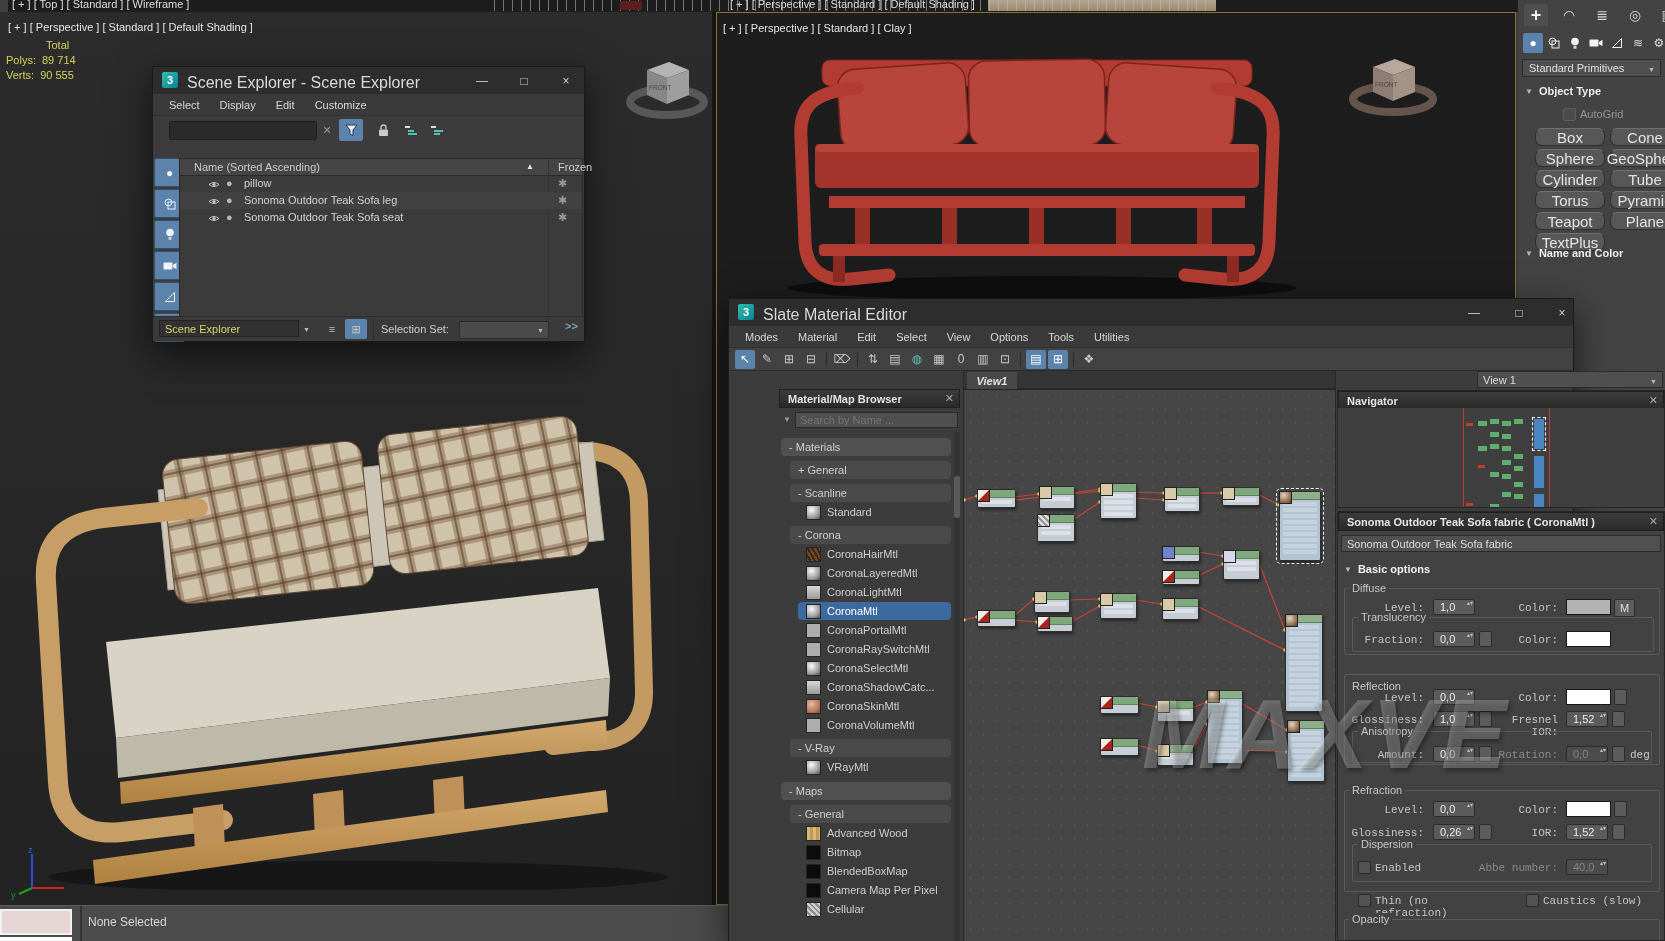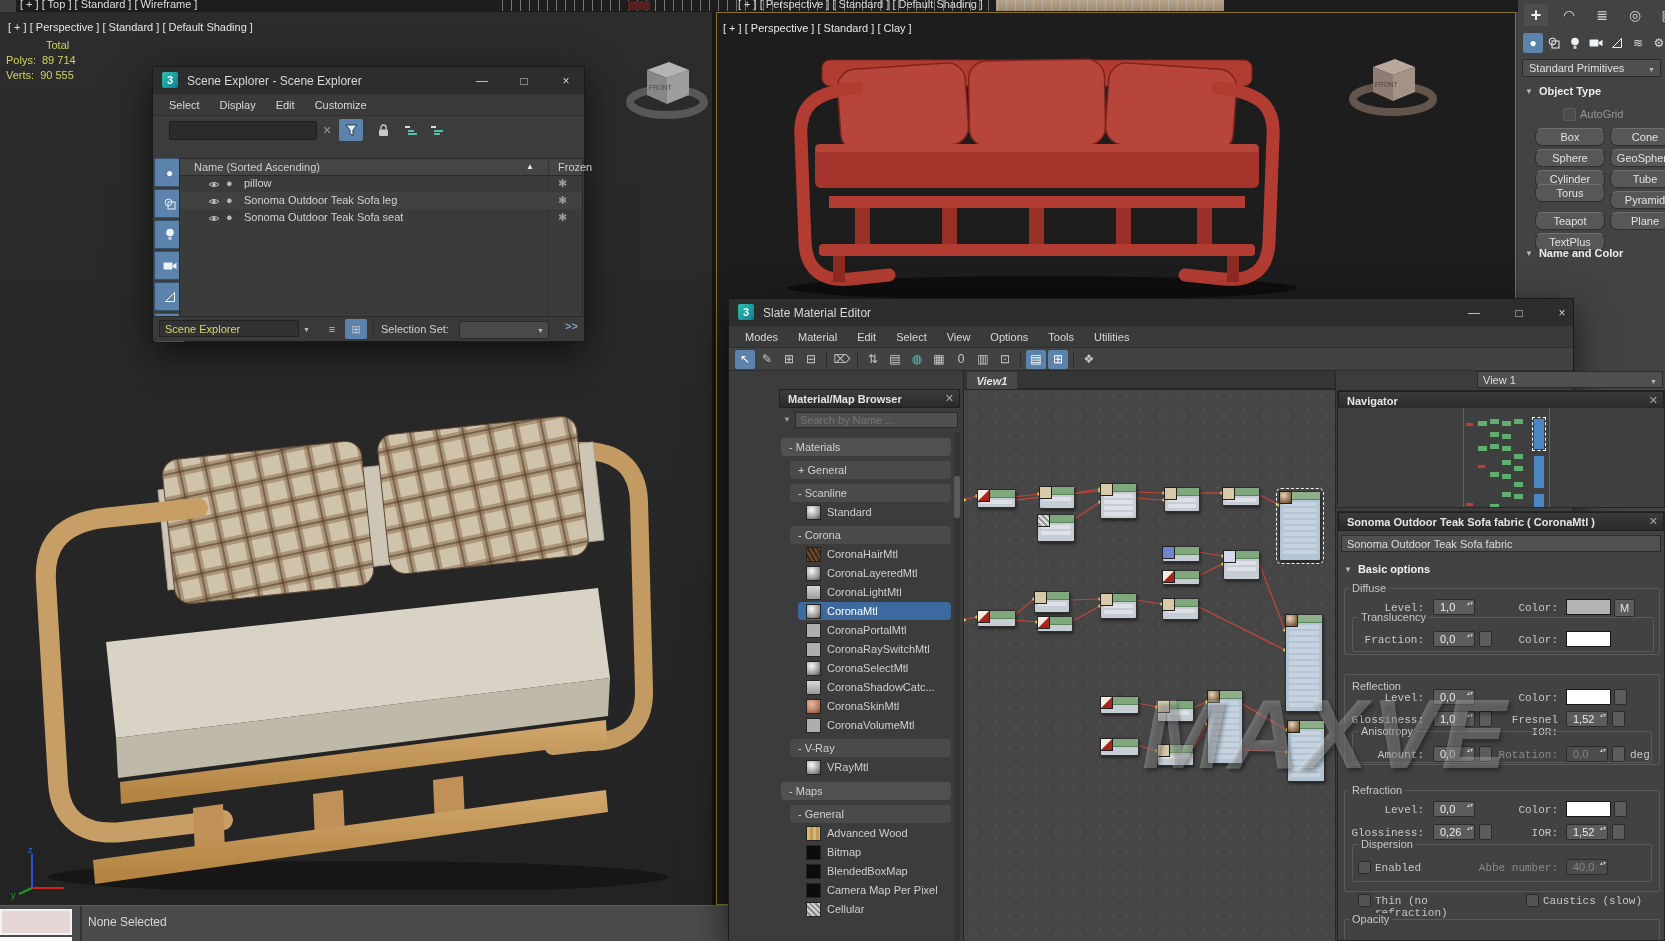--- a/index.html
+++ b/index.html
@@ -7,7 +7,7 @@
         font-family:"Liberation Sans",sans-serif;font-size:11px;color:#cccccc;-webkit-font-smoothing:antialiased;}
   .abs{position:absolute;}
   
-  #topstrip{left:16px;top:0;width:1521px;height:12px;background:#1d1d1d;overflow:hidden;z-index:1;}
+  #topstrip{left:8px;top:0;width:1521px;height:12px;background:#1d1d1d;overflow:hidden;z-index:1;}
   #topstrip .cliplabel{position:absolute;top:-2px;color:#dddddd;white-space:nowrap;}
   .ticks{position:absolute;top:0;height:11px;background:repeating-linear-gradient(90deg,#bcbcbc 0 1px,transparent 1px 9px);opacity:.55;}
   #vpL{left:0;top:12px;width:712px;height:893px;background:linear-gradient(#2c2c2c,#232323);overflow:hidden;z-index:1;}

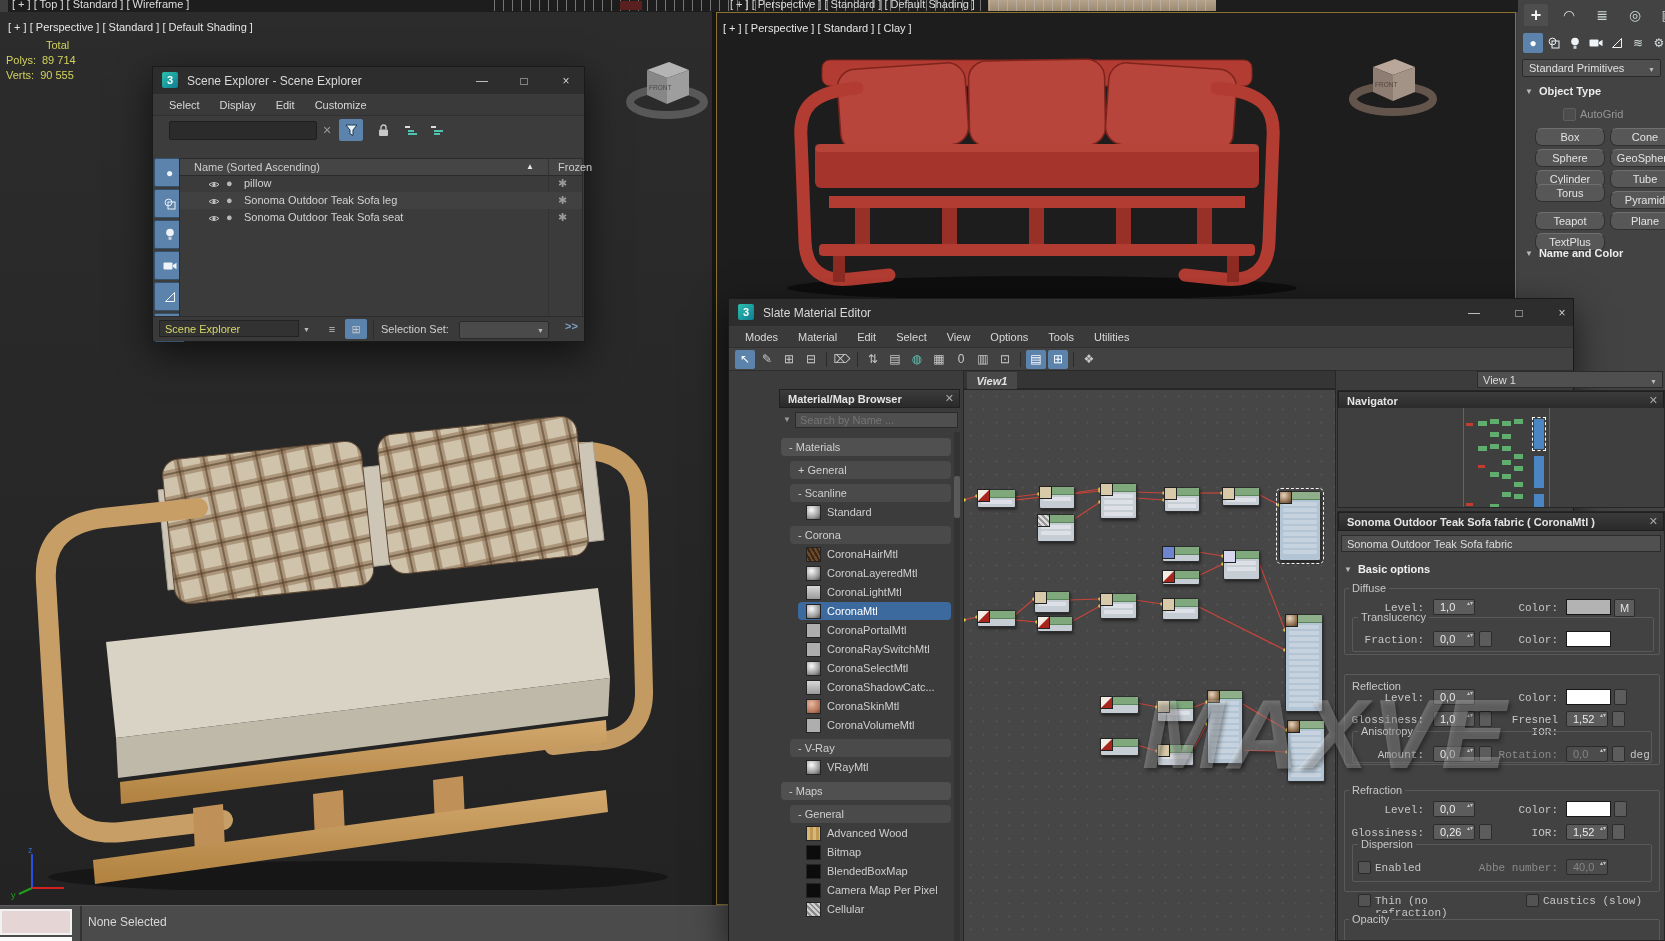--- a/index.html
+++ b/index.html
@@ -40,7 +40,7 @@
   .titlebar{position:absolute;left:0;top:0;right:0;height:27px;background:#2d2d2d;border-bottom:1px solid #222;}
   .applogo{position:absolute;left:9px;top:5px;width:16px;height:16px;border-radius:2px;background:linear-gradient(135deg,#2cc0ae,#0e7e93);
            color:#fff;font-weight:bold;font-size:11px;display:flex;align-items:center;justify-content:center;}
-  .wintitle{position:absolute;left:34px;top:7px;color:#d9d9d9;font-size:12px;}
+  .wintitle{position:absolute;left:34px;top:7px;color:#d9d9d9;font-size:16px;}
   .winbtn{position:absolute;top:5px;width:26px;height:17px;color:#cfcfcf;display:flex;align-items:center;justify-content:center;font-size:12px;}
   .menubar{position:absolute;left:0;right:0;height:21px;background:#3a3a3a;display:flex;align-items:center;padding-left:6px;border-bottom:1px solid #303030;}
   .menu-item{padding:0 10px;color:#d8d8d8;}

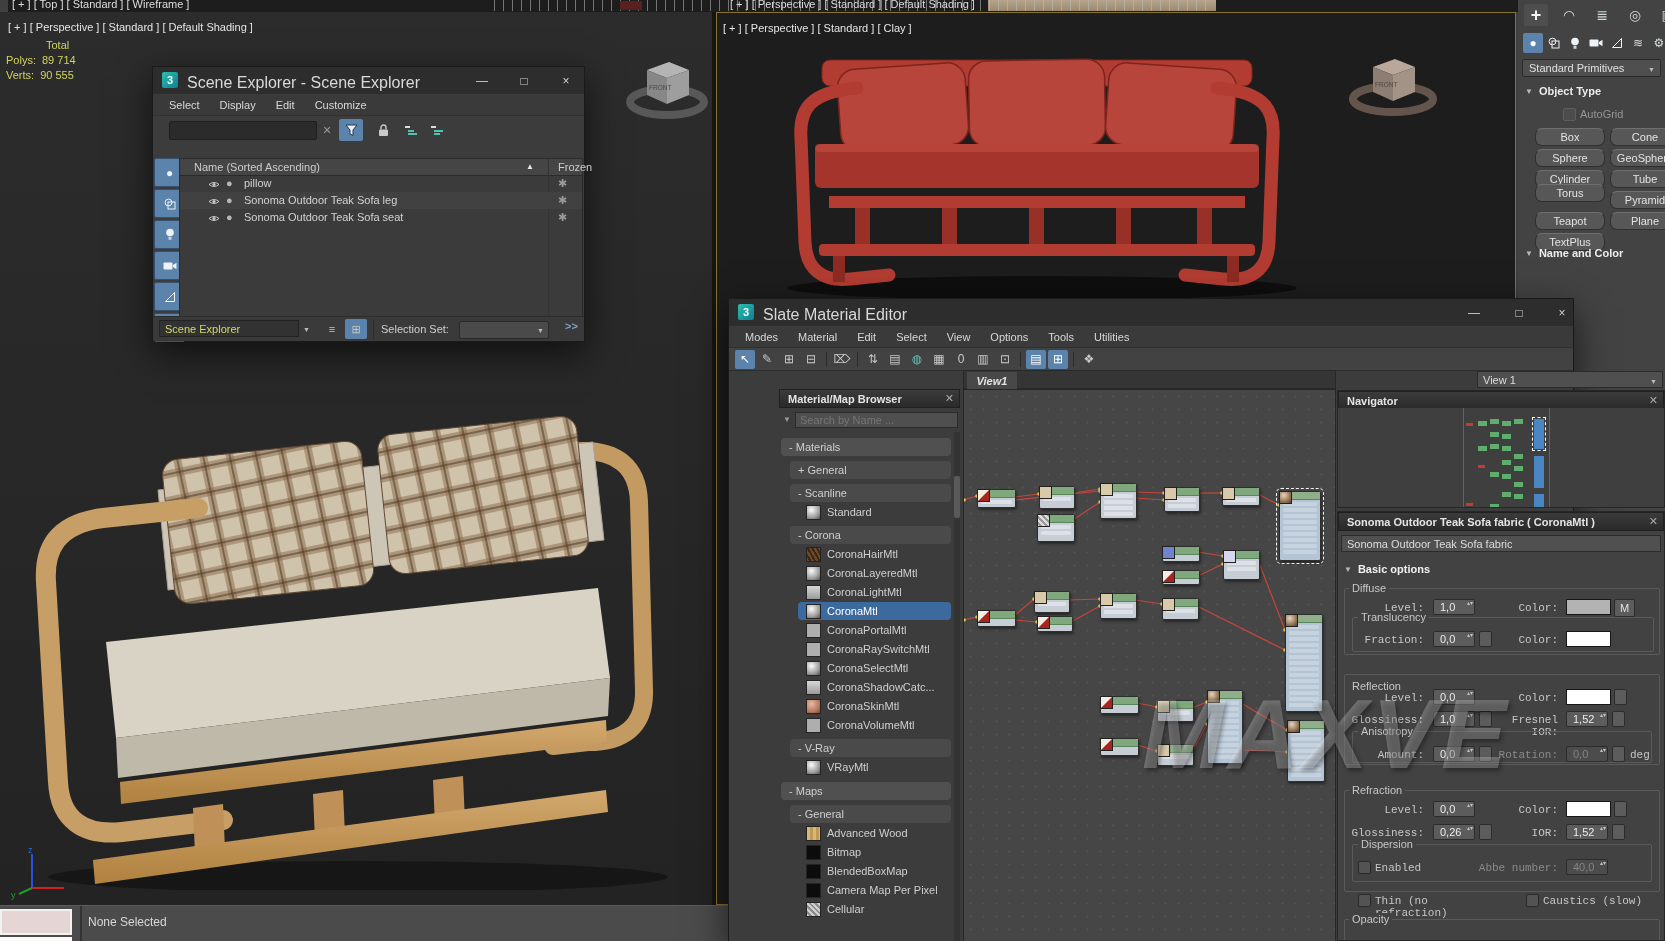--- a/index.html
+++ b/index.html
@@ -33,7 +33,7 @@
   .rollout{position:absolute;display:flex;align-items:center;color:#ececec;font-weight:bold;}
   .rollout .arr{color:#b9b9b9;font-size:8px;margin-right:6px;font-weight:normal;}
   .primbtn{position:absolute;width:68px;height:16px;background:#575757;border:1px solid #303030;border-top-color:#6f6f6f;border-radius:7px;
-           color:#e3e3e3;display:flex;align-items:center;justify-content:center;font-size:11px;}
+           color:#e3e3e3;display:flex;align-items:center;justify-content:center;font-size:15px;}
   .cpcheck{position:absolute;width:11px;height:11px;background:#4c4c4c;border:1px solid #5e5e5e;border-radius:2px;}
   
   .win{position:absolute;background:#3c3c3c;border:1px solid #1a1a1a;box-shadow:0 12px 34px rgba(0,0,0,.6);z-index:5;}

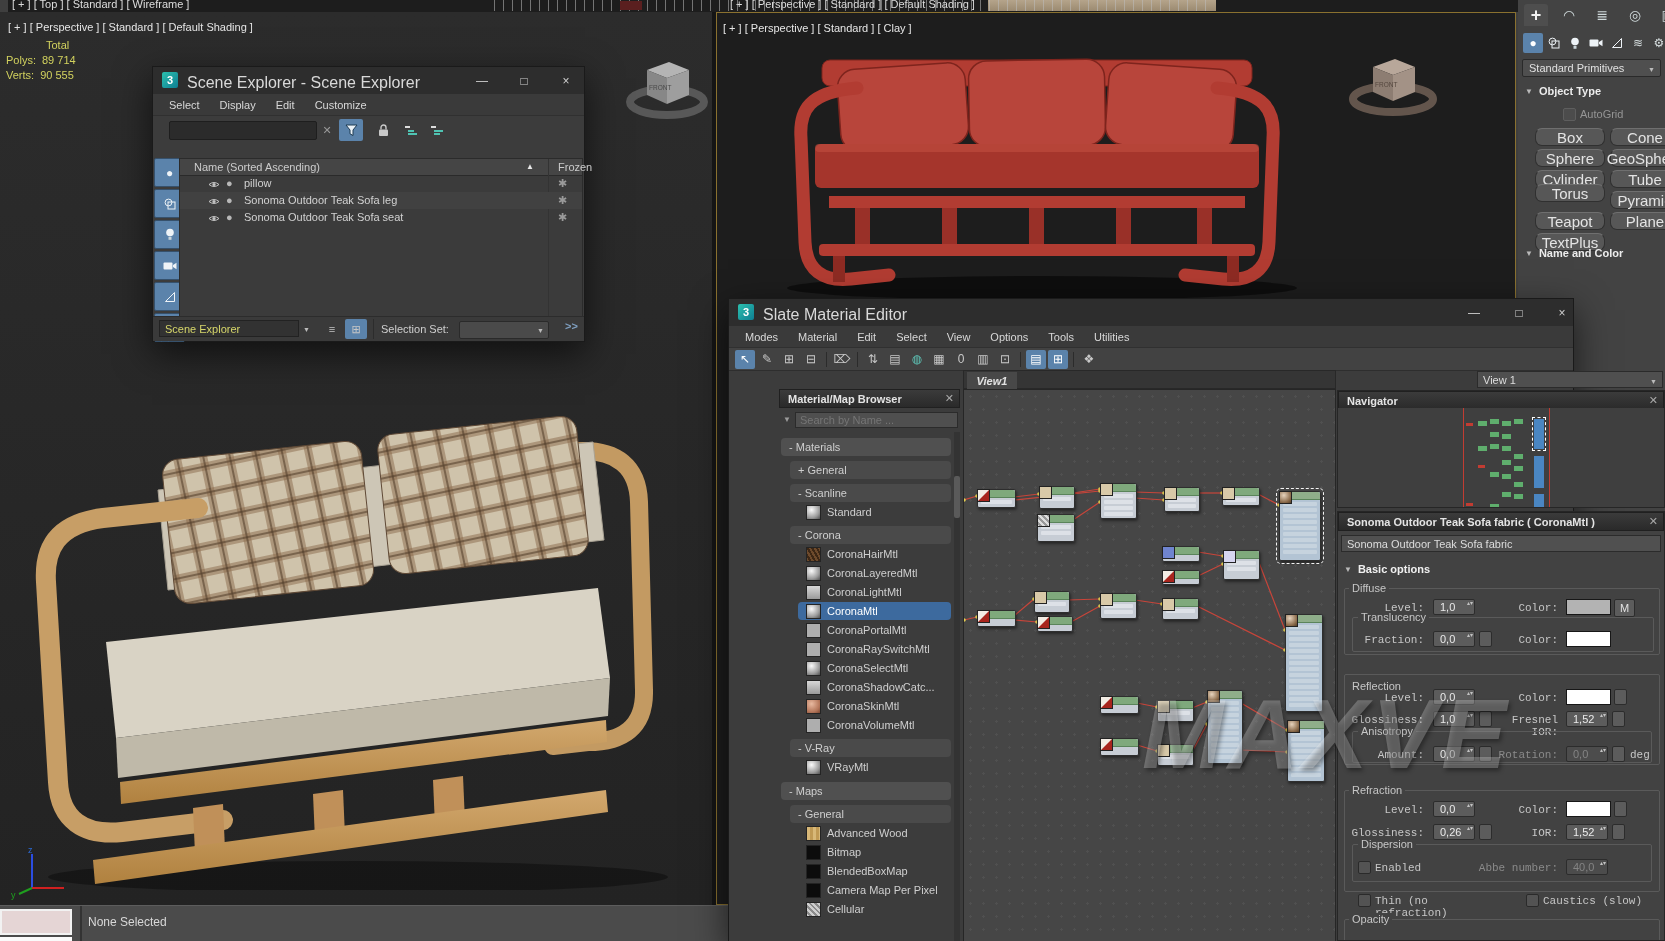--- a/index.html
+++ b/index.html
@@ -294,7 +294,7 @@
         <div class="primbtn" style="left: 92px; top: 149px;">GeoSphere</div>
         <div class="primbtn" style="left: 17px; top: 170px;">Cylinder</div>
         <div class="primbtn" style="left: 92px; top: 170px;">Tube</div>
-        <div class="primbtn" style="left: 17px; top: 184px;">Torus</div>
+        <div class="primbtn" style="left: 17px; top: 191px;">Torus</div>
         <div class="primbtn" style="left: 92px; top: 191px;">Pyramid</div>
         <div class="primbtn" style="left: 17px; top: 212px;">Teapot</div>
         <div class="primbtn" style="left: 92px; top: 212px;">Plane</div>

